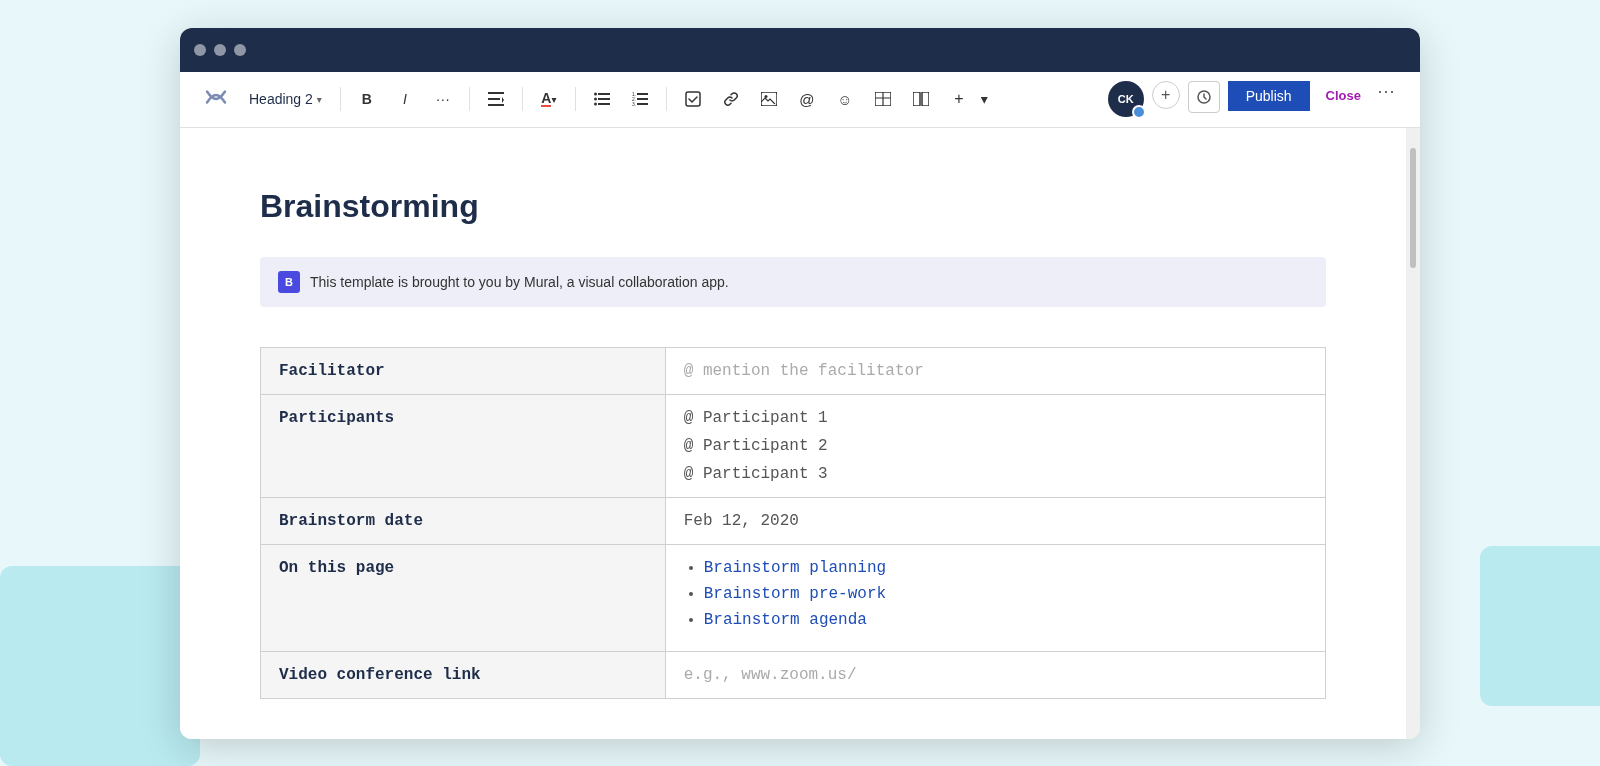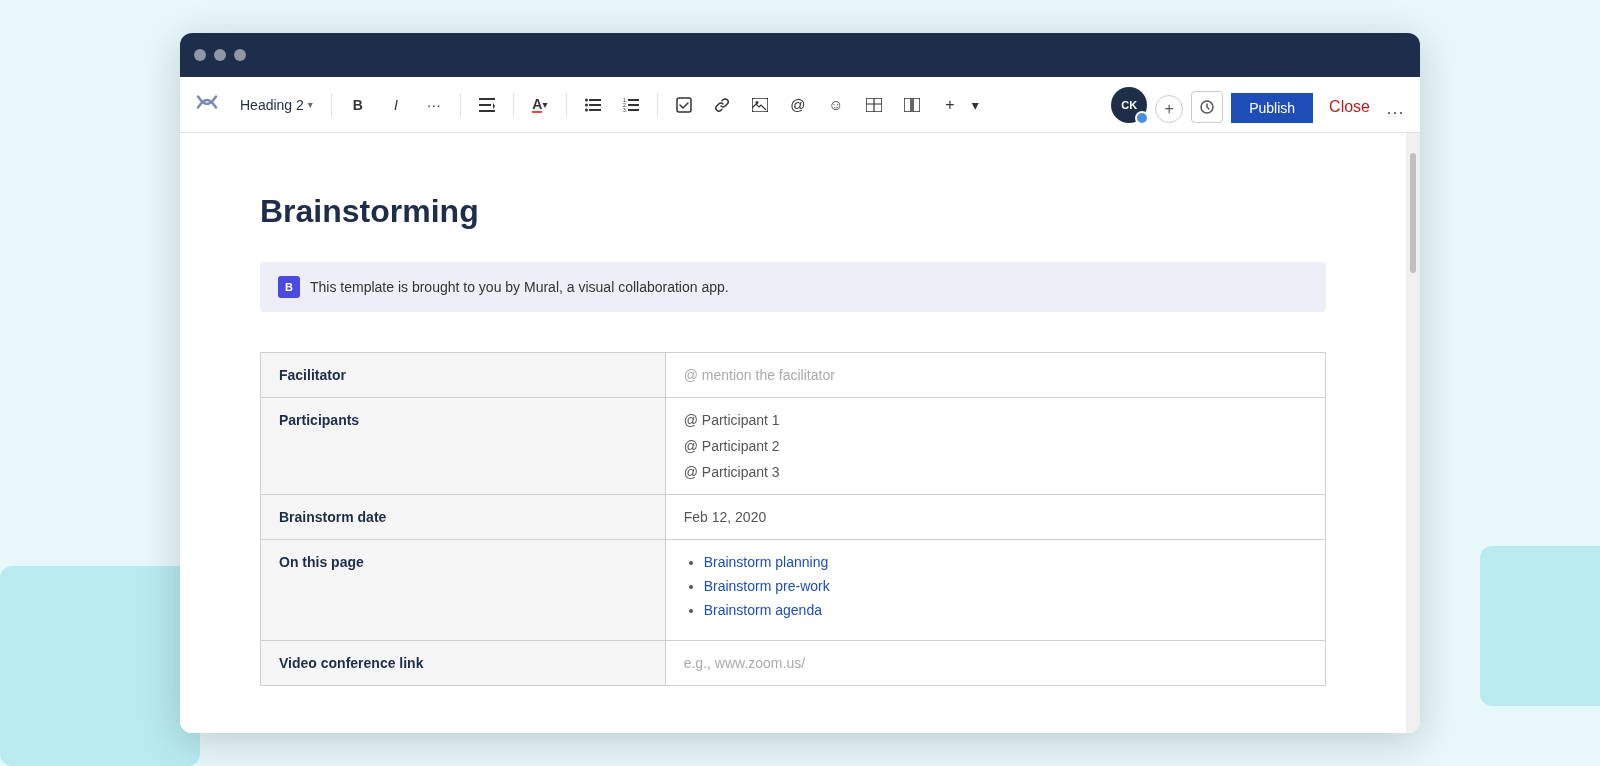--- a/index.html
+++ b/index.html
@@ -49,7 +49,7 @@
       height: 56px;
       display: flex;
       align-items: center;
-      padding: 0 16px;
+      padding: 0 25px;
       gap: 6px;
       flex-shrink: 0;
     }

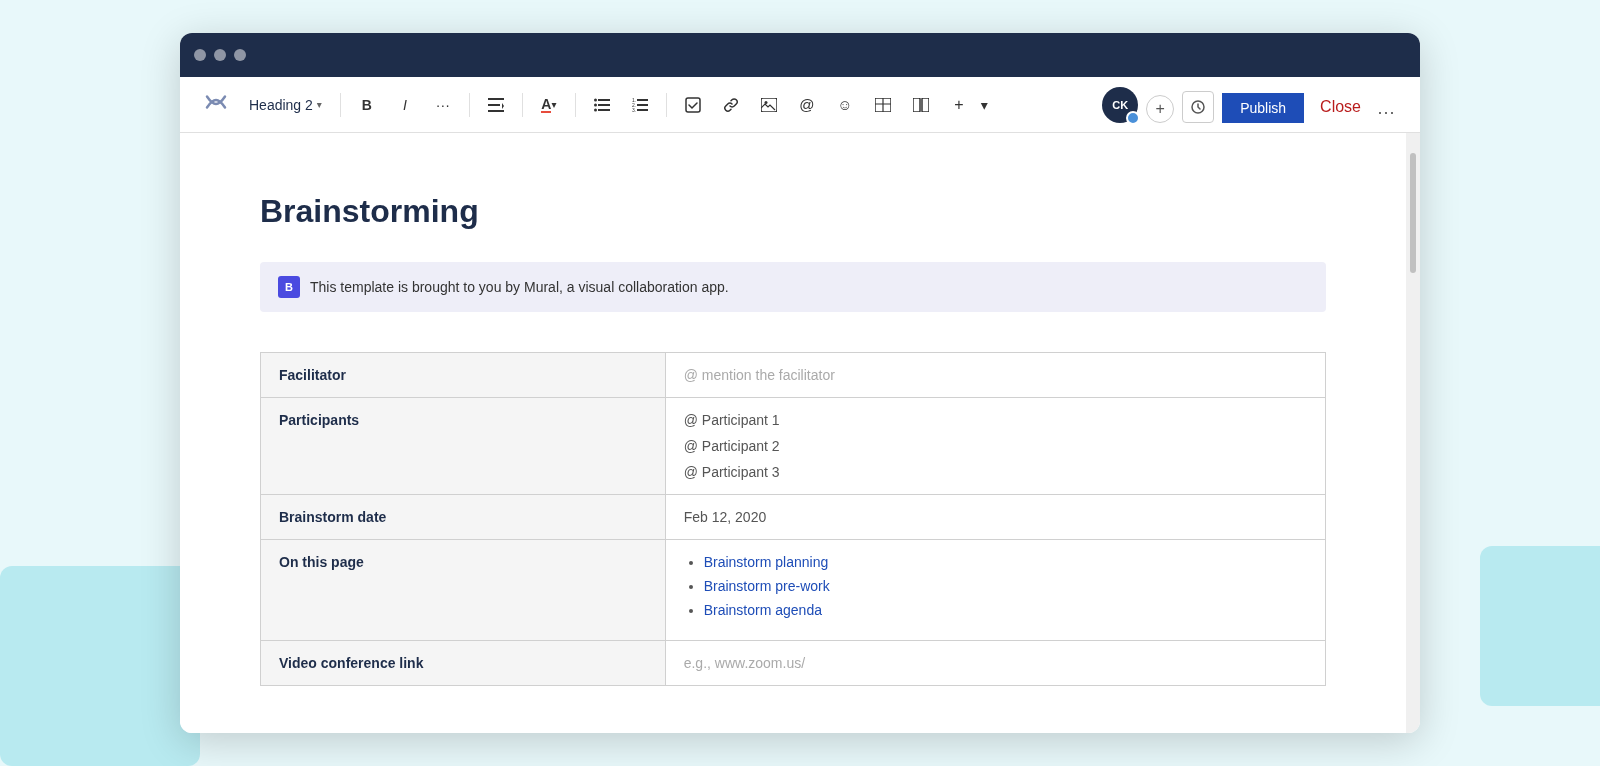--- a/index.html
+++ b/index.html
@@ -93,7 +93,7 @@
     .toolbar-right {
       margin-left: auto;
       display: flex;
-      align-items: flex-end;
+      align-items: flex-start;
       gap: 8px;
     }
     .avatar {

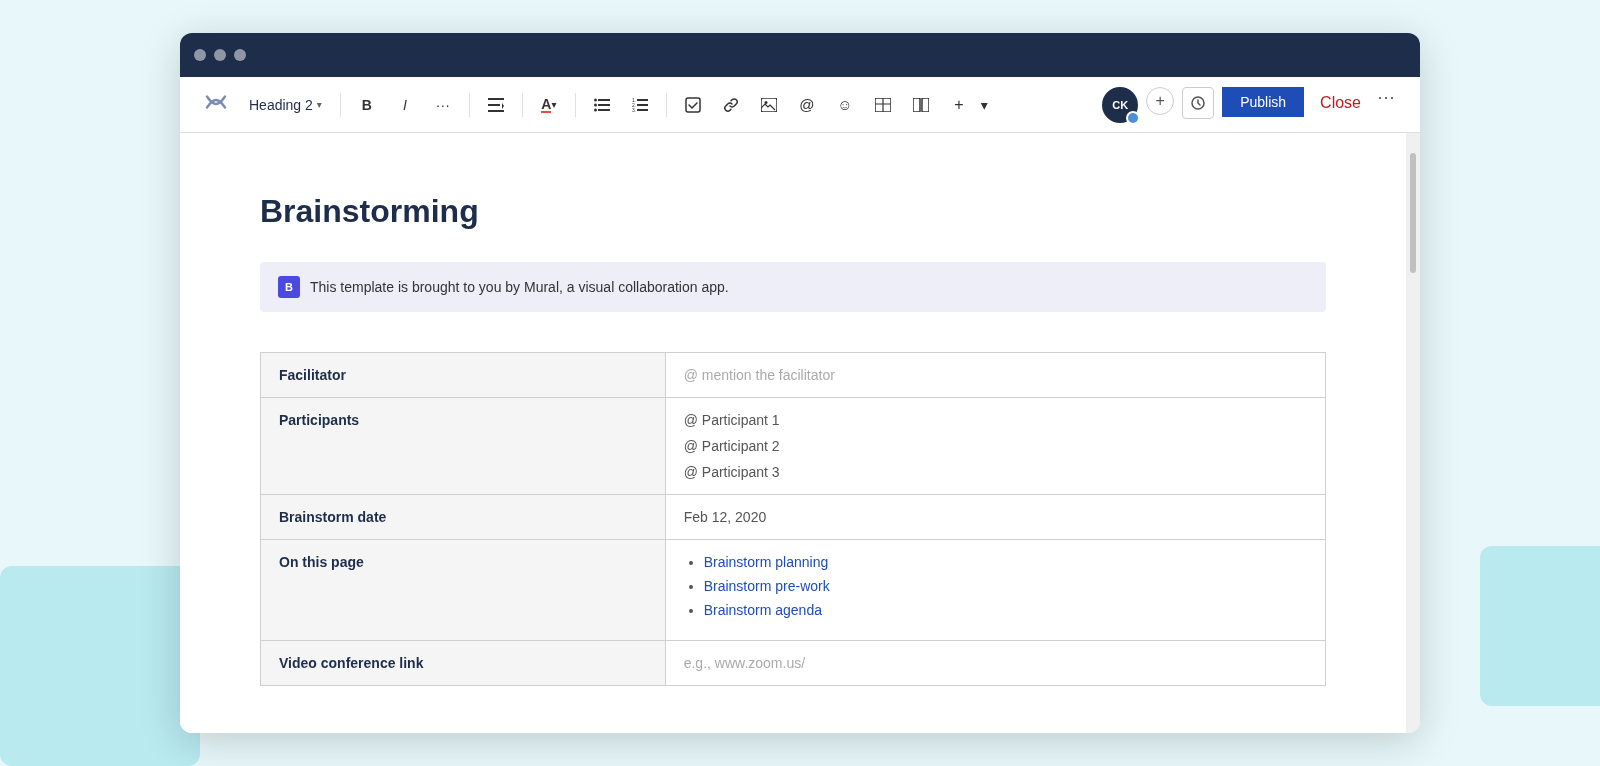--- a/index.html
+++ b/index.html
@@ -147,10 +147,11 @@
     .close-btn {
       background: transparent;
       border: none;
-      font-size: 16px;
-      color: #b91c1c;
+      font-size: 13px;
+      color: #a21caf;
       cursor: pointer;
       padding: 7px 8px;
+      font-weight: bold;
     }
     .more-btn {
       background: transparent;

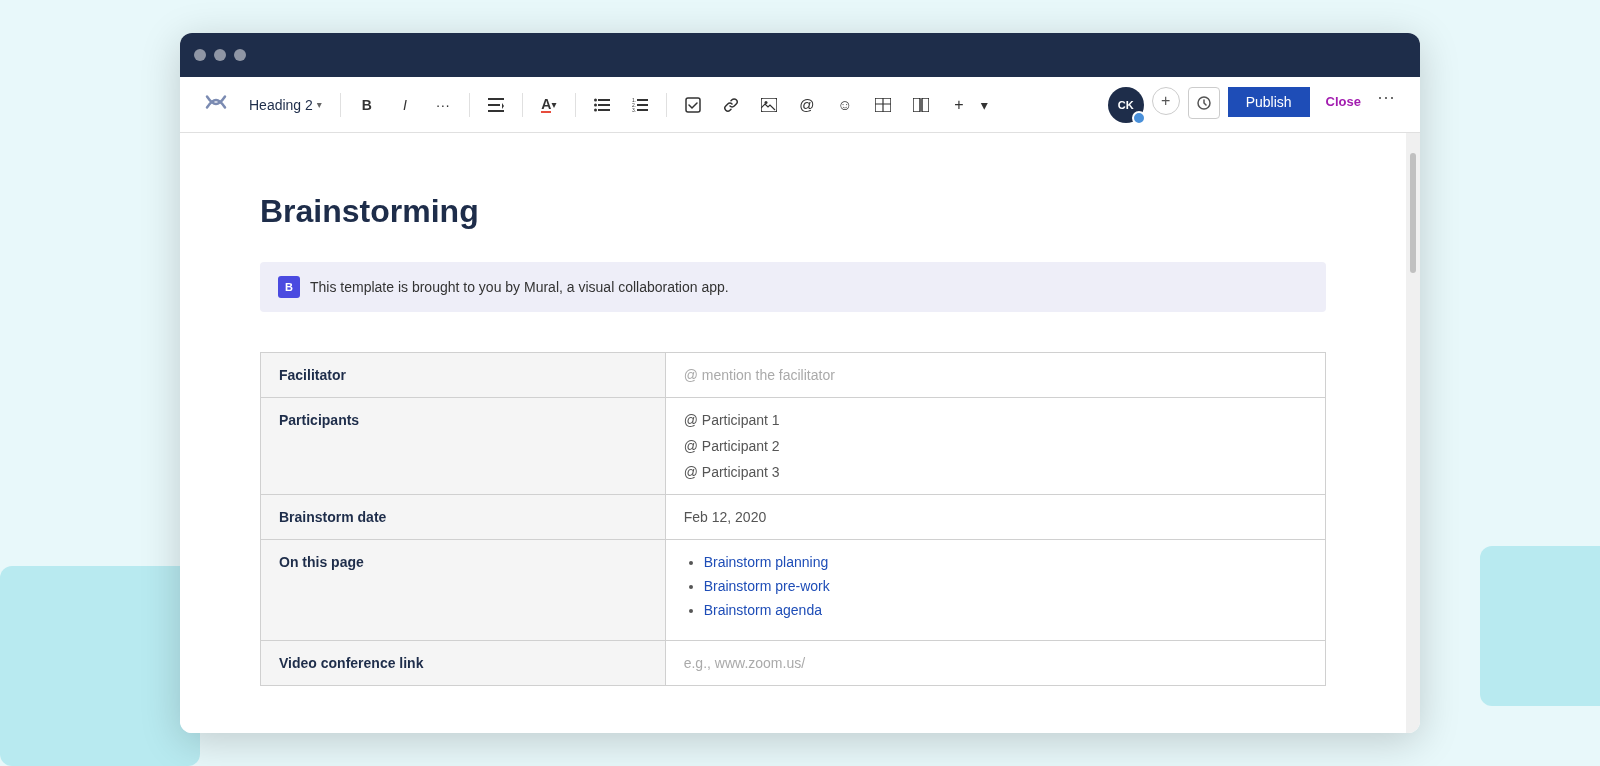--- a/index.html
+++ b/index.html
@@ -210,7 +210,8 @@
     .info-table {
       width: 100%;
       border-collapse: collapse;
-      font-size: 14px;
+      font-size: 16px;
+      font-family: Liberation Mono, monospace;
     }
     .info-table td {
       border: 1px solid #d0d0d0;

